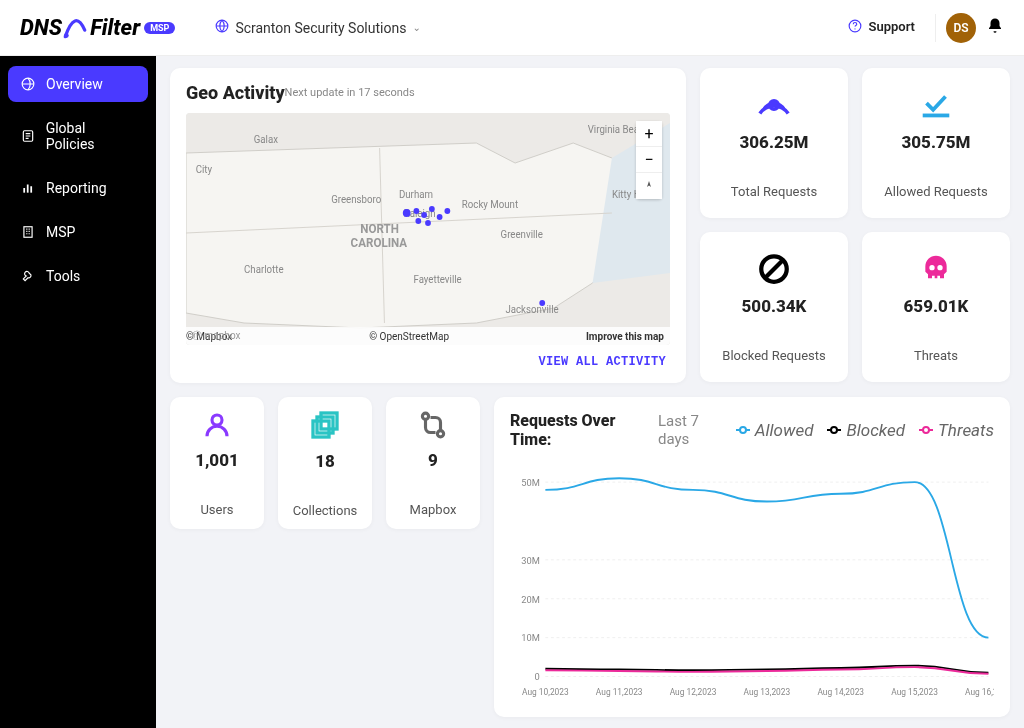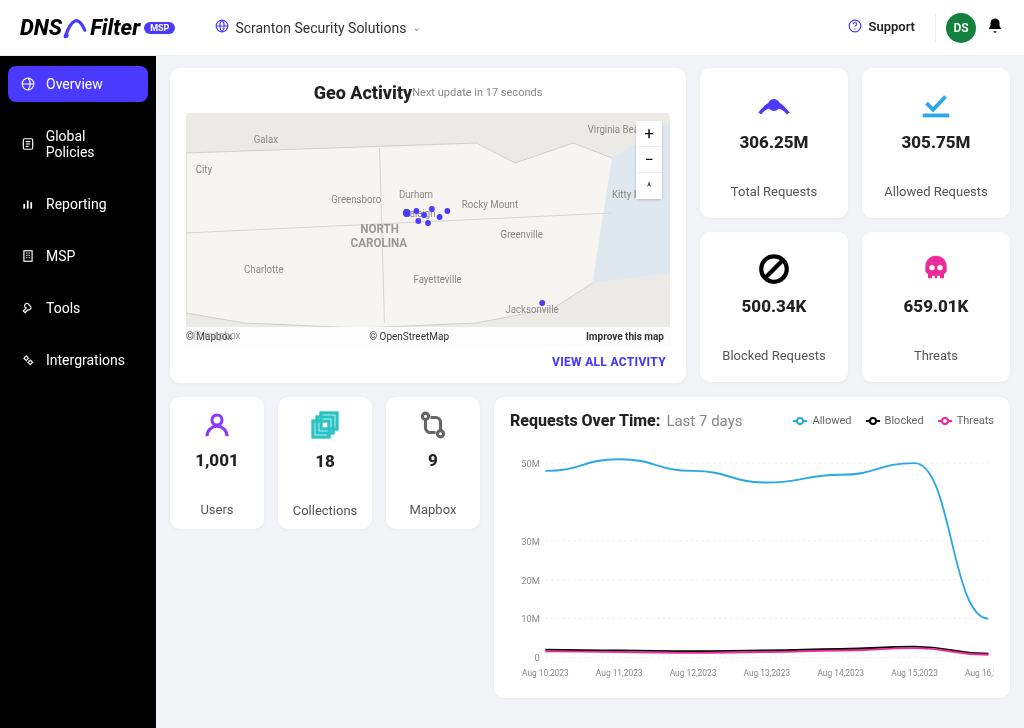--- a/index.html
+++ b/index.html
@@ -14,7 +14,7 @@
   .flex-spacer { flex: 1; }
   .support-link { display: flex; align-items: flex-start; gap: 6px; font-size: 13px; cursor: pointer; padding: 6px 10px; font-weight:600; }
   .divider-v { width: 1px; height: 28px; background: #eee; margin: 0 10px; }
-  .avatar { width: 30px; height: 30px; border-radius: 50%; background: #15803d; color: #fff; display: flex; align-items: center; justify-content: center; font-size: 12px; font-weight: 600; }
+  .avatar { width: 30px; height: 30px; border-radius: 50%; background: #a16207; color: #fff; display: flex; align-items: center; justify-content: center; font-size: 12px; font-weight: 600; }
   .bell { margin-left: 10px; cursor: pointer; }
   .body { flex: 1; display: flex; min-height: 0; }
   .sidebar { width: 156px; background: #000; display: flex; flex-direction: column; padding: 10px 8px; gap: 16px; }

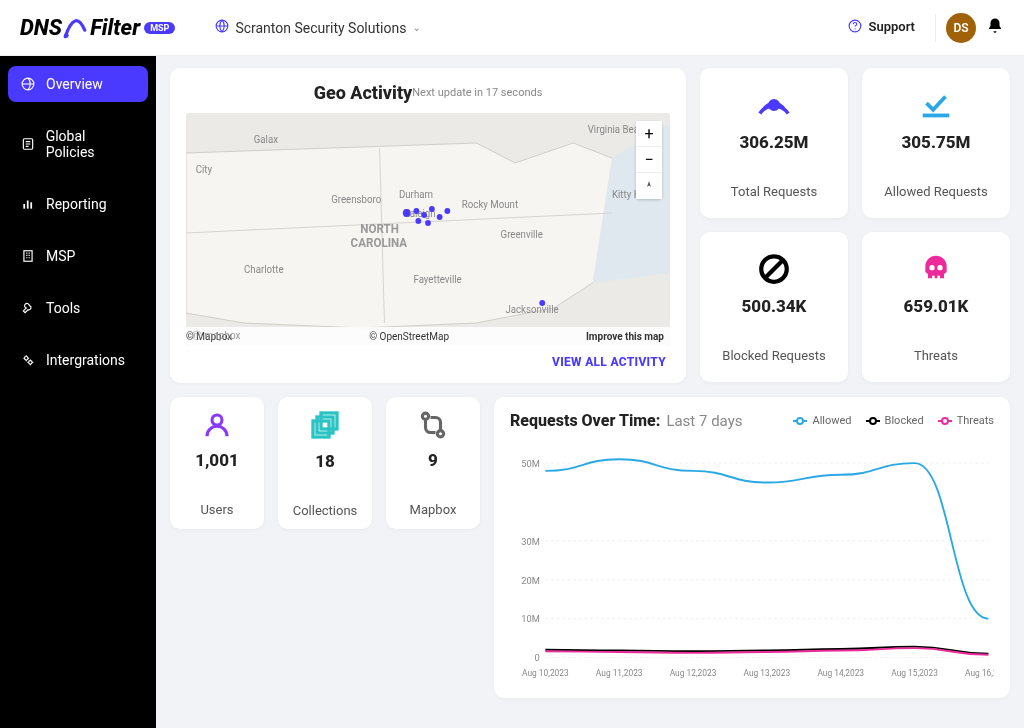--- a/index.html
+++ b/index.html
@@ -17,7 +17,7 @@
   .avatar { width: 30px; height: 30px; border-radius: 50%; background: #a16207; color: #fff; display: flex; align-items: center; justify-content: center; font-size: 12px; font-weight: 600; }
   .bell { margin-left: 10px; cursor: pointer; }
   .body { flex: 1; display: flex; min-height: 0; }
-  .sidebar { width: 156px; background: #000; display: flex; flex-direction: column; padding: 10px 8px; gap: 16px; }
+  .sidebar { width: 156px; background: #000; display: flex; flex-direction: column; padding: 10px 8px; gap: 8px; }
   .nav-item { display: flex; align-items: center; gap: 10px; color: #fff; font-size: 14px; padding: 10px 12px; border-radius: 8px; cursor: pointer; }
   .nav-item.active { background: #4a3aff; }
   .nav-icon { width: 16px; display: inline-flex; justify-content: center; }

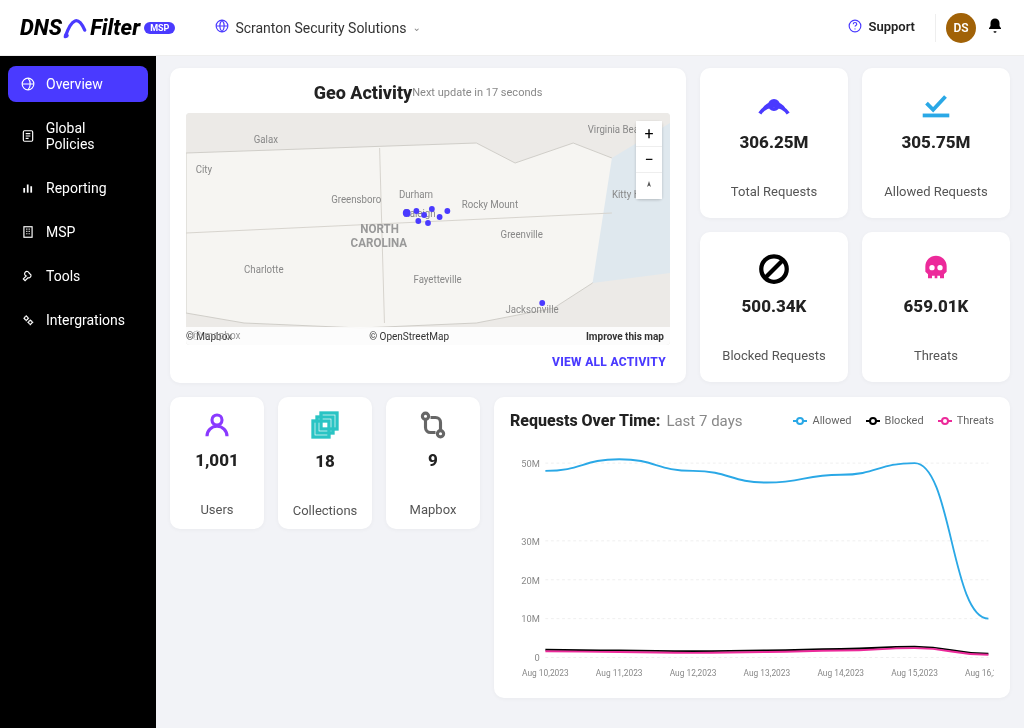--- a/index.html
+++ b/index.html
@@ -25,7 +25,7 @@
   .grid-top { display: flex; gap: 14px; }
   .card { background: #fff; border-radius: 10px; box-shadow: 0 1px 4px rgba(0,0,0,.04); }
   .geo-card { flex: 1; padding: 14px 16px 8px 16px; display: flex; flex-direction: column; }
-  .geo-head { display: flex; justify-content: center; align-items: center; }
+  .geo-head { display: flex; justify-content: flex-start; align-items: center; }
   .section-title { font-size: 18px; font-weight: 800; }
   .next-update { font-size: 11px; color: #888; }
   .map-wrap { margin-top: 10px; position: relative; height: 232px; border-radius: 4px; overflow: hidden; background: #e8e8e6; }

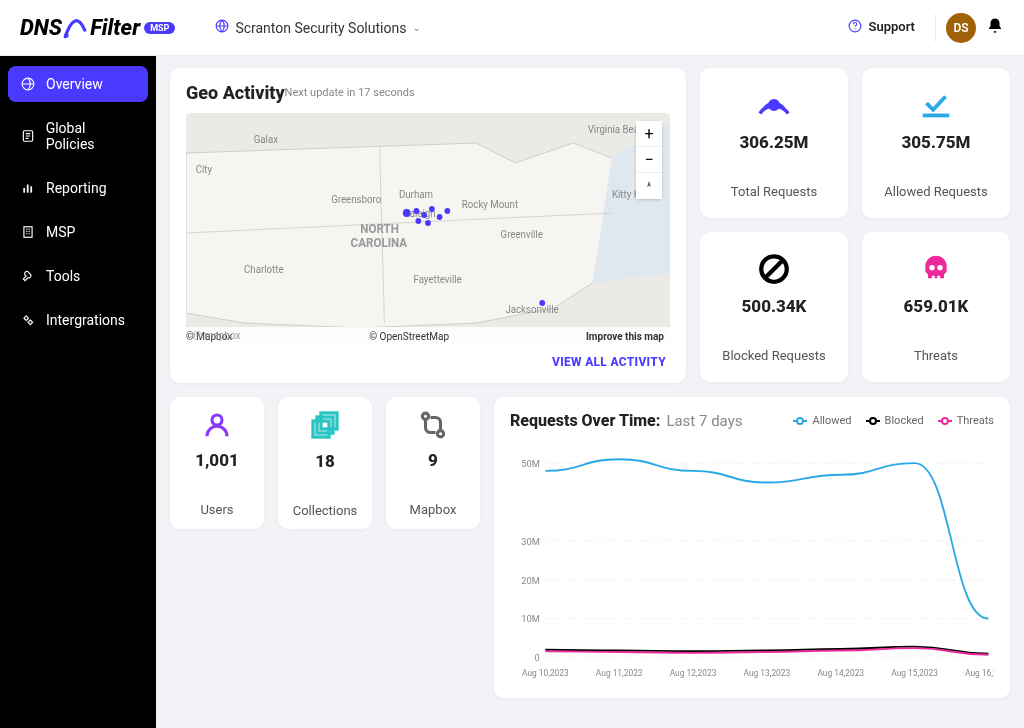--- a/index.html
+++ b/index.html
@@ -153,16 +153,6 @@
         </span>
         <span>Tools</span>
       </div>
-      <div class="nav-item">
-        <span class="nav-icon">
-          <svg width="14" height="14" viewBox="0 0 24 24" fill="none" stroke="#fff" stroke-width="2">
-              <circle cx="9" cy="9" r="3"></circle>
-              <circle cx="16" cy="16" r="3"></circle>
-              <path d="M9 4v2M9 12v2M4 9h2M12 9h2M16 11v2M16 19v2M11 16h2M19 16h2"></path>
-            </svg>
-        </span>
-        <span>Intergrations</span>
-      </div>
     </div>
 
     <div class="content">

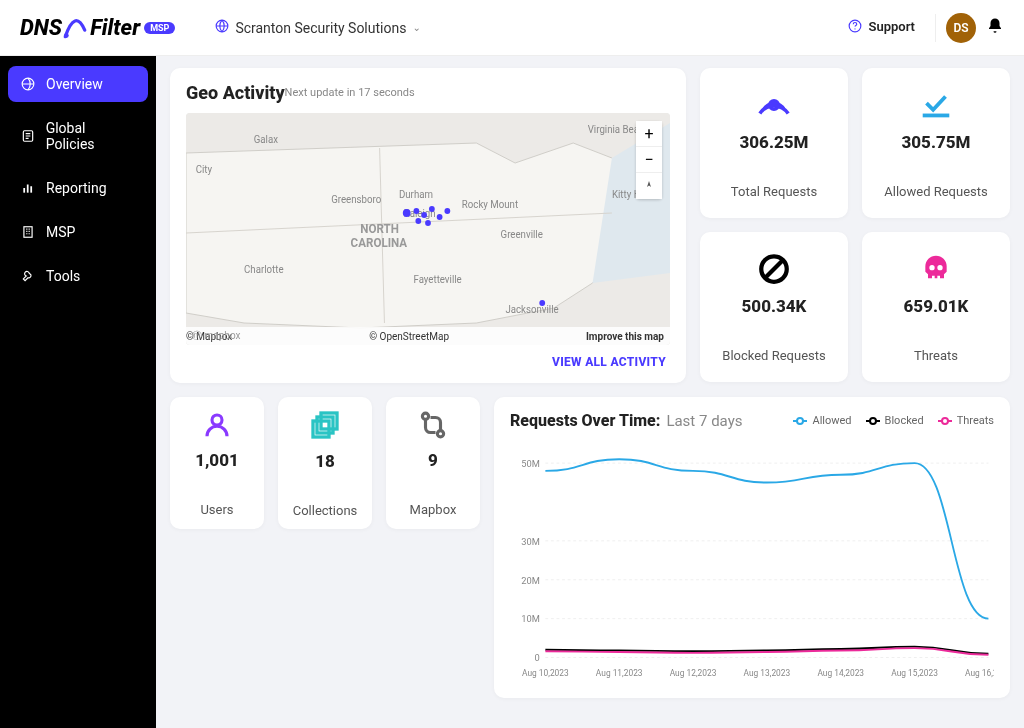--- a/index.html
+++ b/index.html
@@ -35,7 +35,7 @@
   .map-controls button:last-child { border-bottom:none; }
   .attrib { position: absolute; bottom: 0; right: 0; left:0; height: 18px; background: rgba(255,255,255,.85); font-size: 10px; color:#333; display:flex; align-items:center; justify-content:space-between; padding-right:6px; gap:8px; }
   .attrib .mapbox-logo { position:absolute; left:6px; bottom:2px; font-size:10px; color:#999; }
-  .view-all { text-align: right; font-size: 12px; font-weight: 800; color: #4a3aff; padding: 10px 4px 6px 0; letter-spacing: .3px; cursor:pointer; }
+  .view-all { text-align: right; font-size: 12px; font-weight: 800; color: #4a3aff; padding: 10px 4px 6px 0; letter-spacing: .3px; cursor:pointer;font-family:Liberation Mono, monospace; }
   .stat-col { width: 310px; display: flex; flex-direction: column; gap: 14px; }
   .stat-row { display: flex; gap: 14px; }
   .stat-card { flex:1; display:flex; flex-direction:column; align-items:center; justify-content:center; padding: 18px 8px; text-align:center;}

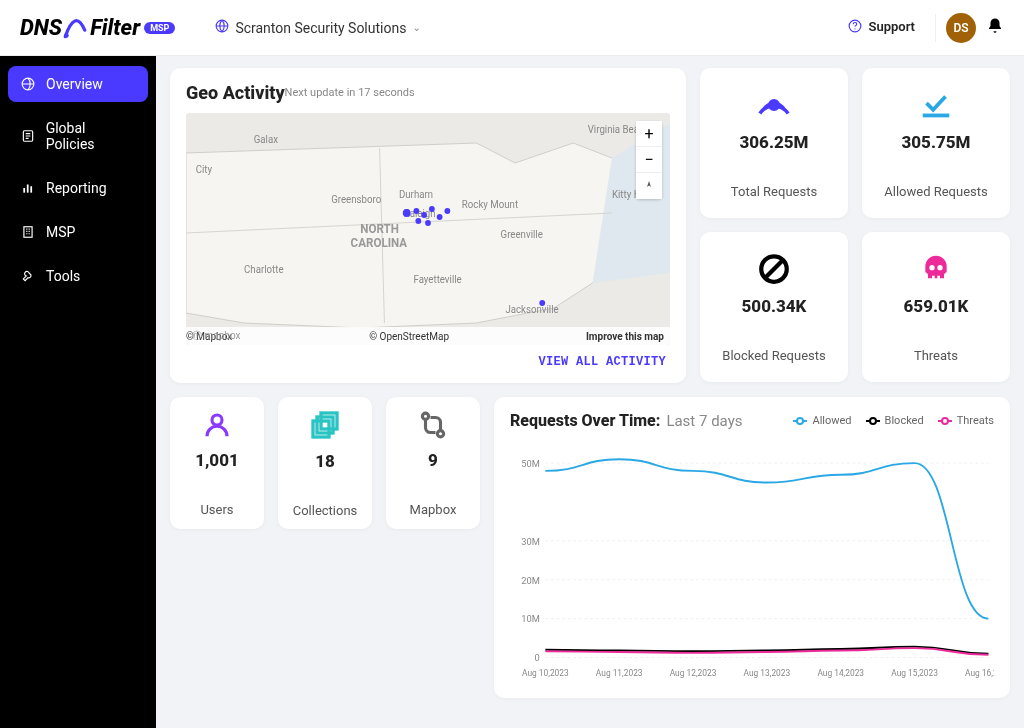--- a/index.html
+++ b/index.html
@@ -50,7 +50,7 @@
   .chart-head { display:flex; align-items:center; gap:6px; }
   .chart-title { font-size: 16px; font-weight: 800;}
   .chart-sub { font-size: 15px; color:#888; font-weight:400;}
-  .legend { margin-left:auto; display:flex; gap:14px; font-size:11px; color:#666;}
+  .legend { margin-left:auto; display:flex; gap:14px; font-size:17px; color:#666;font-style:italic;}
   .legend-item { display:flex; align-items:center; gap:5px;}
   .legend-swatch { width:14px; height:10px; display:inline-flex; align-items:center;}
   .legend-swatch svg { width:100%; height:100%;}

